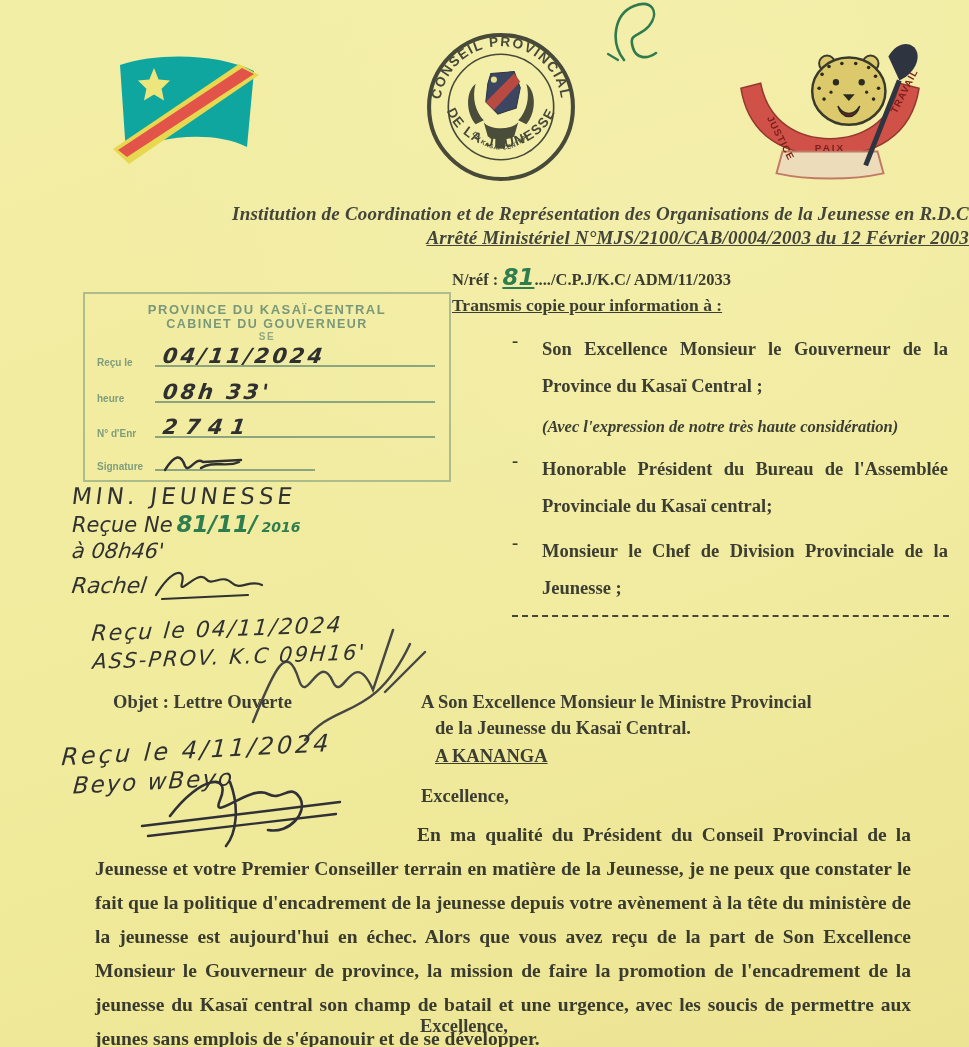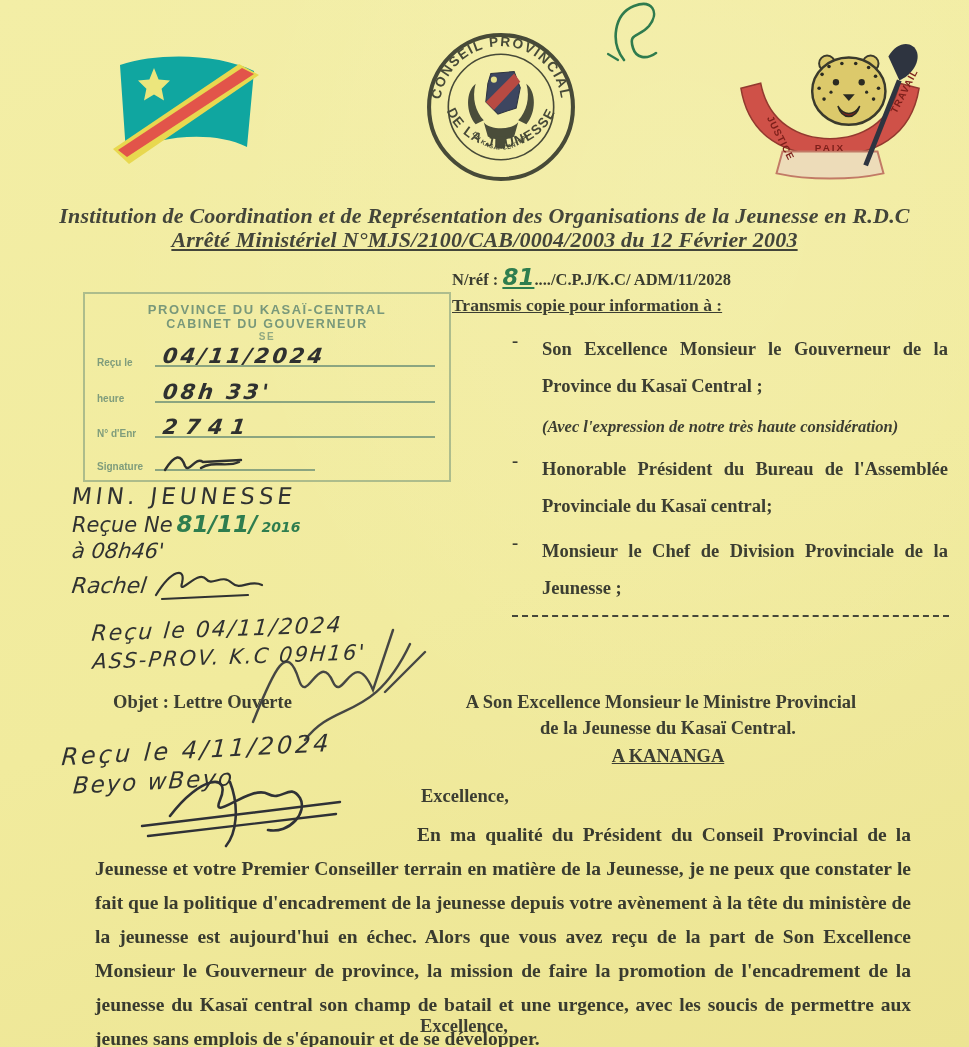--- a/index.html
+++ b/index.html
@@ -16,7 +16,7 @@
   .abs{position:absolute;}
   
   .printed{color:#3c3e32;font-weight:bold;}
-  .hdr{width:100%;text-align:center;font-style:italic;font-weight:bold;font-size:22px;color:#43453a;letter-spacing:.2px;}
+  .hdr{width:100%;text-align:right;font-style:italic;font-weight:bold;font-size:19px;color:#43453a;letter-spacing:.2px;}
   .u{text-decoration:underline;}
   .ref{font-size:16.5px;font-weight:bold;}
   .pen{color:#2e7d4f;font-family:"DejaVu Sans",sans-serif;font-style:italic;font-weight:bold;}

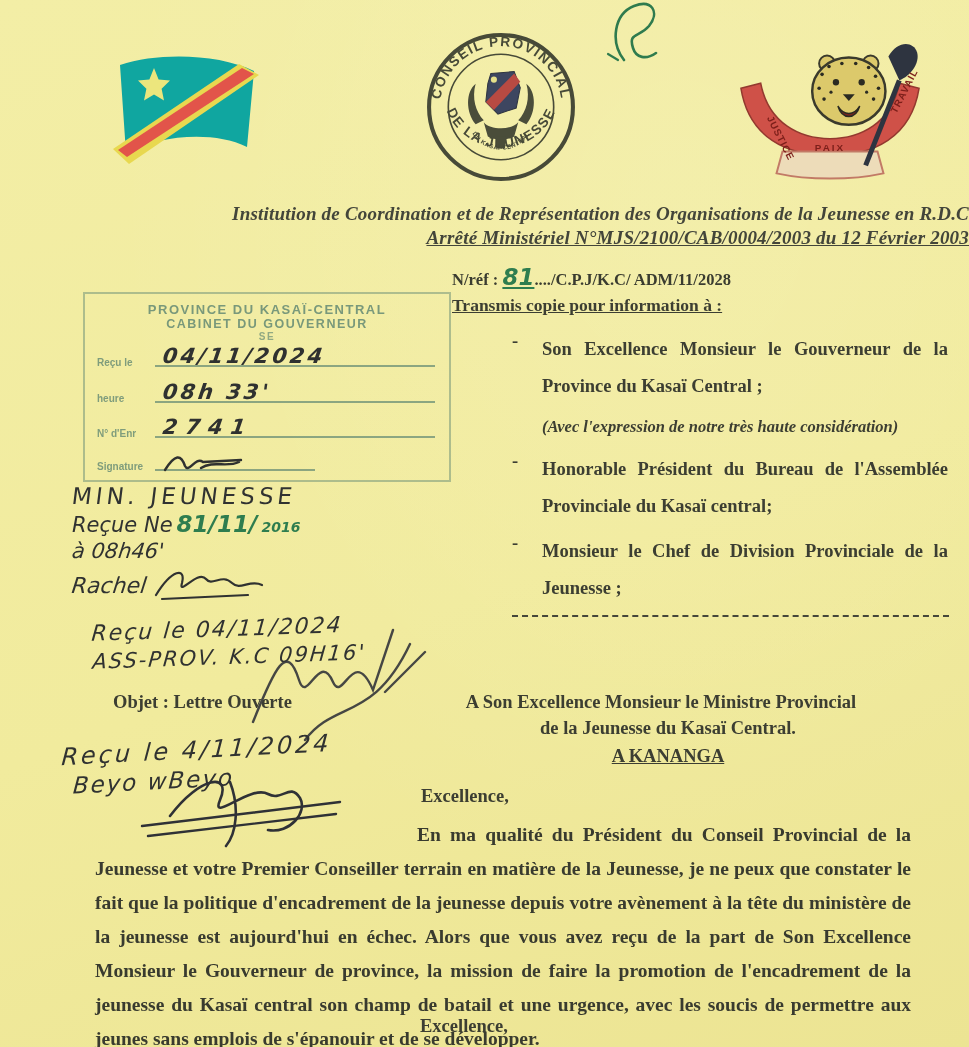--- a/index.html
+++ b/index.html
@@ -139,7 +139,7 @@
 
   <div class="abs ref" style="left:452px;top:264px;">
     <span>N/réf :</span>
-    <span class="pen" style="font-size:23px;text-decoration:underline;">81</span><span>..../C.P.J/K.C/ ADM/11/2028</span>
+    <span class="pen" style="font-size:23px;text-decoration:underline;">81</span><span>..../C.P.J/K.C/ ADM/11/2033</span>
   </div>
   <div class="abs printed u" style="left:452px;top:295px;font-size:17.5px;">Transmis copie pour information à :</div>
 

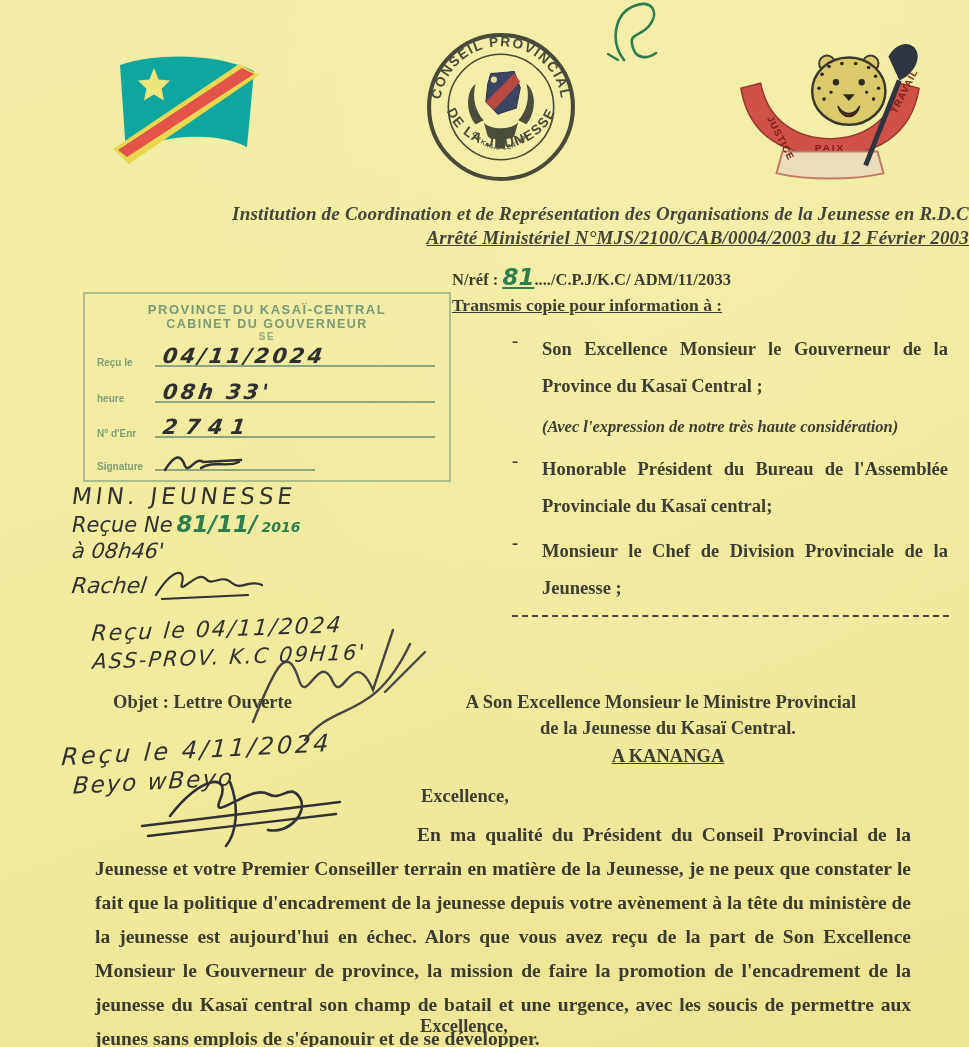--- a/index.html
+++ b/index.html
@@ -41,7 +41,7 @@
   .srow .sval{position:absolute;left:66px;bottom:4px;font-family:"DejaVu Sans",sans-serif;font-style:italic;font-weight:bold;font-size:21px;color:#2f3130;letter-spacing:3px;transform:skewX(-8deg);}
   
   .hw{font-family:"DejaVu Sans",sans-serif;font-style:italic;color:#303231;transform:skewX(-7deg);}
-  .addr{font-size:18.5px;font-weight:bold;line-height:26px;color:#3c3e32;text-align:center;}
+  .addr{font-size:18.5px;font-weight:bold;line-height:26px;color:#3c3e32;}
   .body-par{width:816px;font-size:19.5px;font-weight:bold;line-height:34px;text-align:justify;text-indent:322px;color:#393b2f;}
   svg{display:block;}
 </style>

